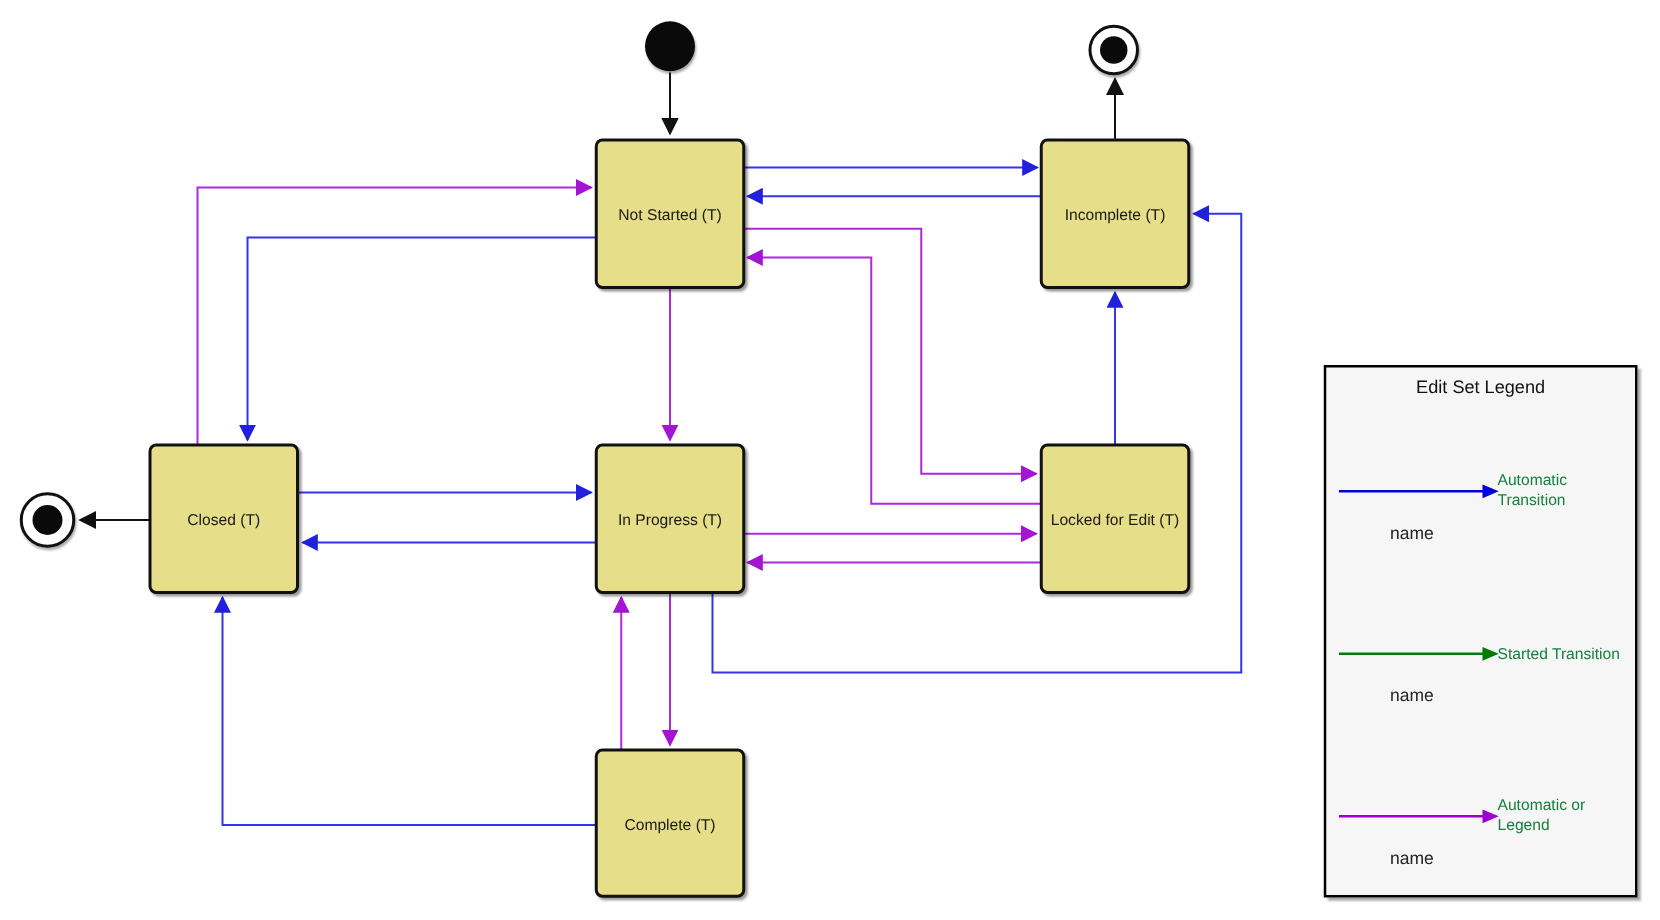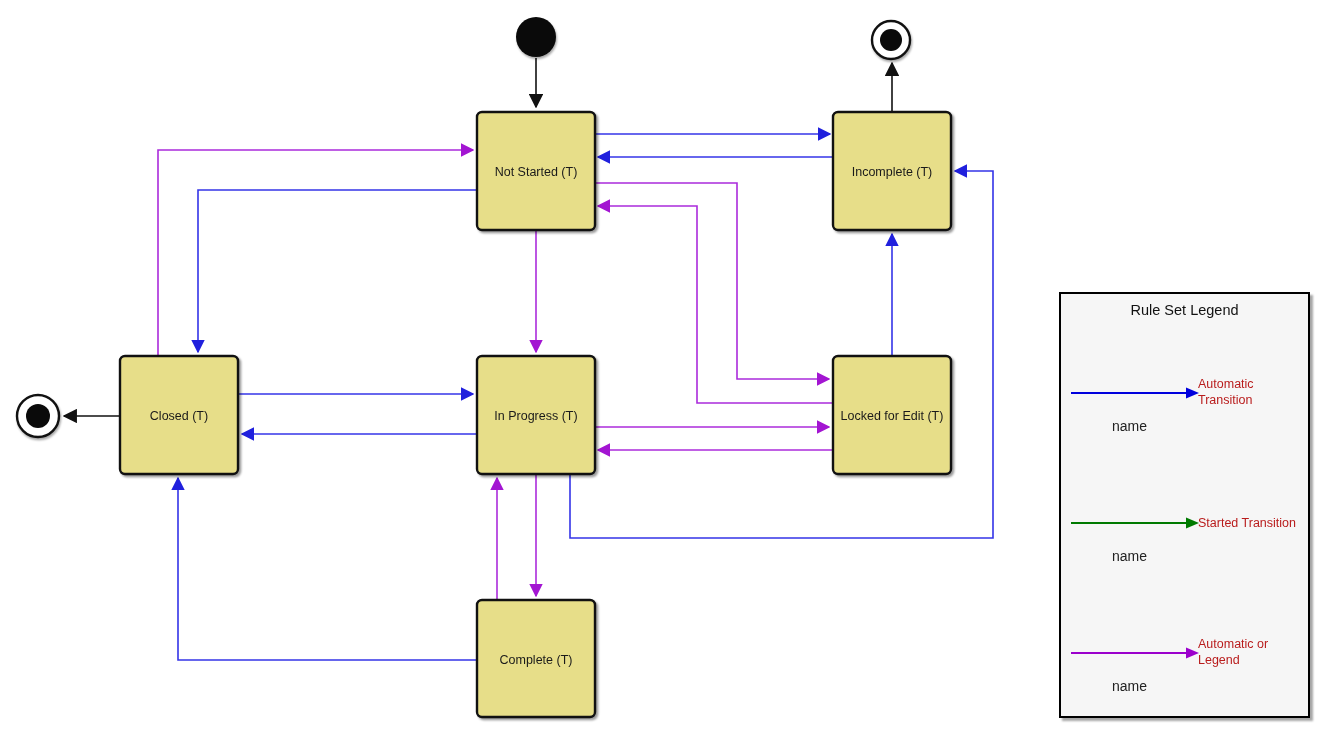--- a/index.html
+++ b/index.html
@@ -140,7 +140,7 @@
   </svg>
 
   <div id="legend">
-    <div class="legend-title">Rule Set Legend</div>
+    <div class="legend-title">Edit Set Legend</div>
 
     <svg class="legend-arrow" style="top:92px" viewBox="0 0 130 14">
       <line x1="0" y1="7" x2="116" y2="7" stroke-width="2" stroke="#0000dd"></line>

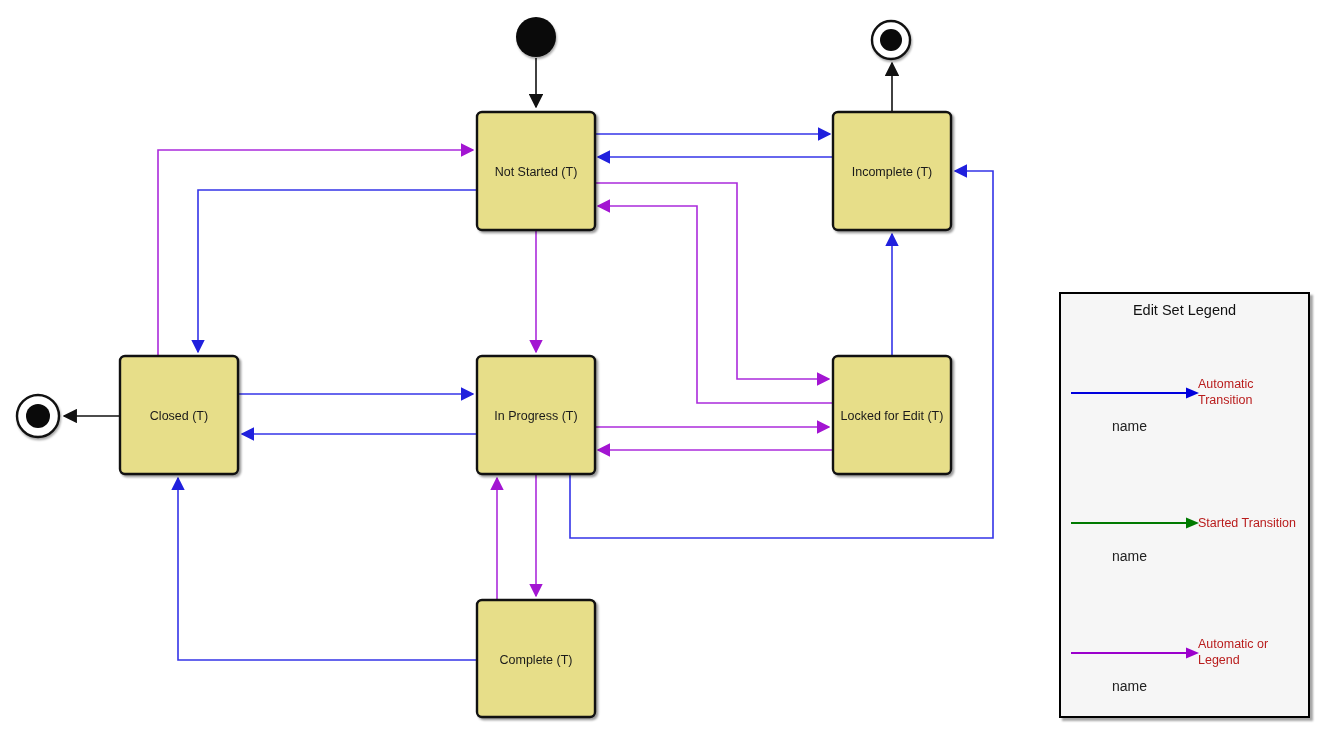--- a/index.html
+++ b/index.html
@@ -52,7 +52,7 @@
     left: 137px; width: 104px;
     font-size: 12.5px;
     line-height: 16px;
-    color: #b91c1c;
+    color: #15803d;
   }
   .legend-name {
     position: absolute;

